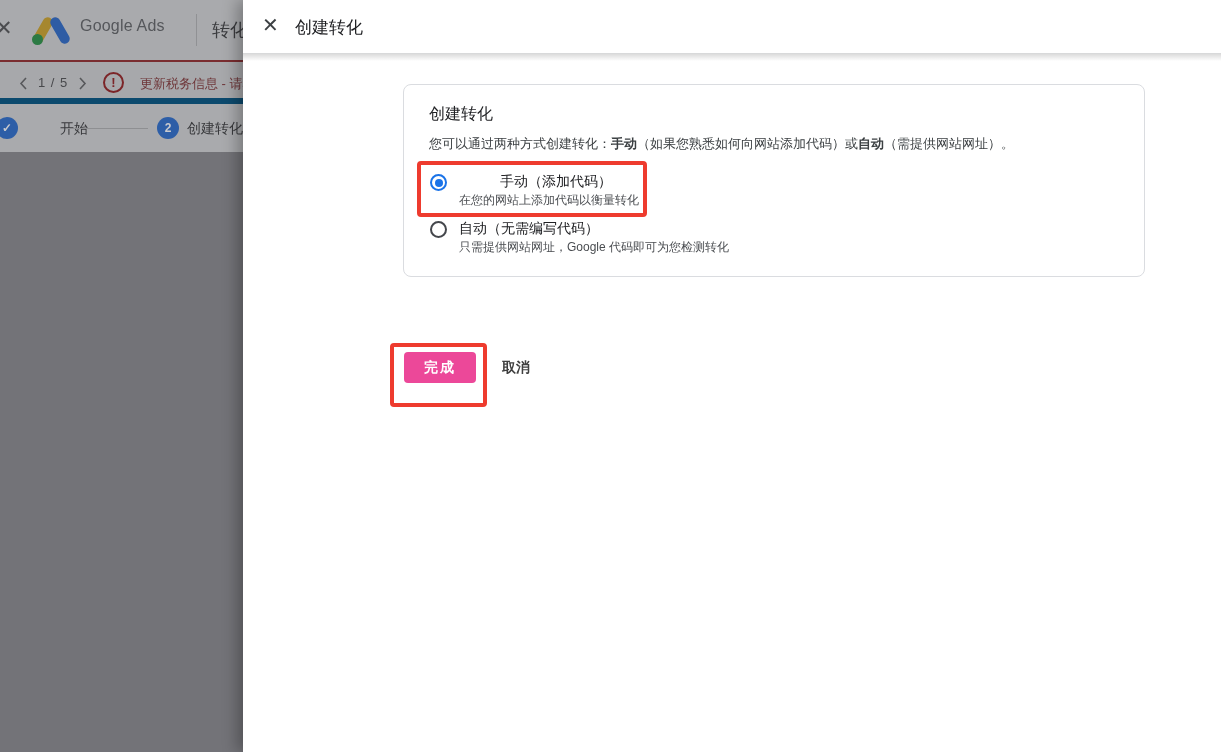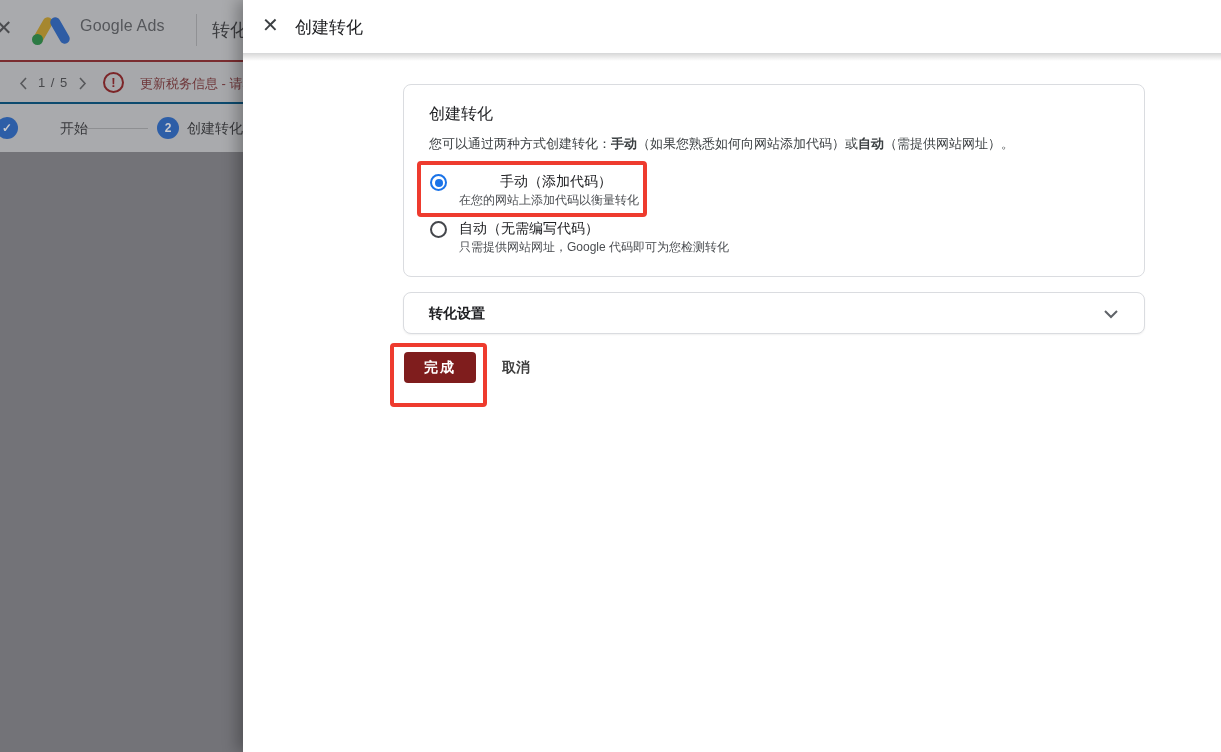--- a/index.html
+++ b/index.html
@@ -21,7 +21,7 @@
   .tb-nav { position:absolute; left:212px; top:18px; font-size:18px; color:#3b3c3f; white-space:nowrap; }
 
   .notifbar { position:absolute; left:0; top:60px; width:243px; height:44px; background:#a7a8ab;
-              border-top:2px solid #7a2d30; border-bottom:2px solid #0c4a6e; }
+              border-top:2px solid #7a2d30; border-bottom:6px solid #0c4a6e; }
   .nb-prev { position:absolute; left:18px; top:14px; }
   .nb-next { position:absolute; left:76px; top:14px; }
   .nb-page { position:absolute; left:38px; top:13px; font-size:13px; color:#48494c; letter-spacing:1px; }

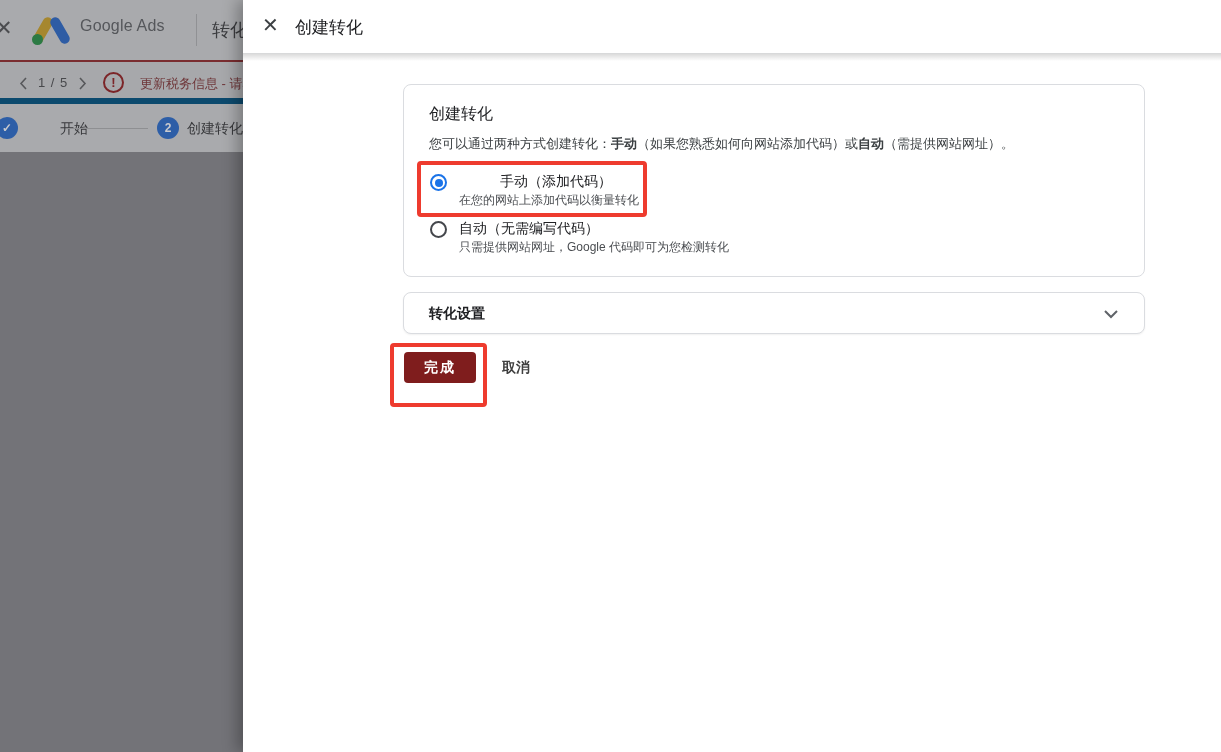--- a/index.html
+++ b/index.html
@@ -157,14 +157,6 @@
       <span class="opt-sub s2">只需提供网站网址，Google 代码即可为您检测转化</span>
     </div>
 
-    <div class="settings-bar">
-      <span class="sb-label">转化设置</span>
-      <span class="sb-chevron">
-        <svg width="16" height="16" viewBox="0 0 16 16">
-            <polyline points="2,5 8,11 14,5" fill="none" stroke="#5f6368" stroke-width="2"></polyline>
-          </svg>
-      </span>
-    </div>
 
     <div class="actions">
       <button class="done-btn">完成</button>

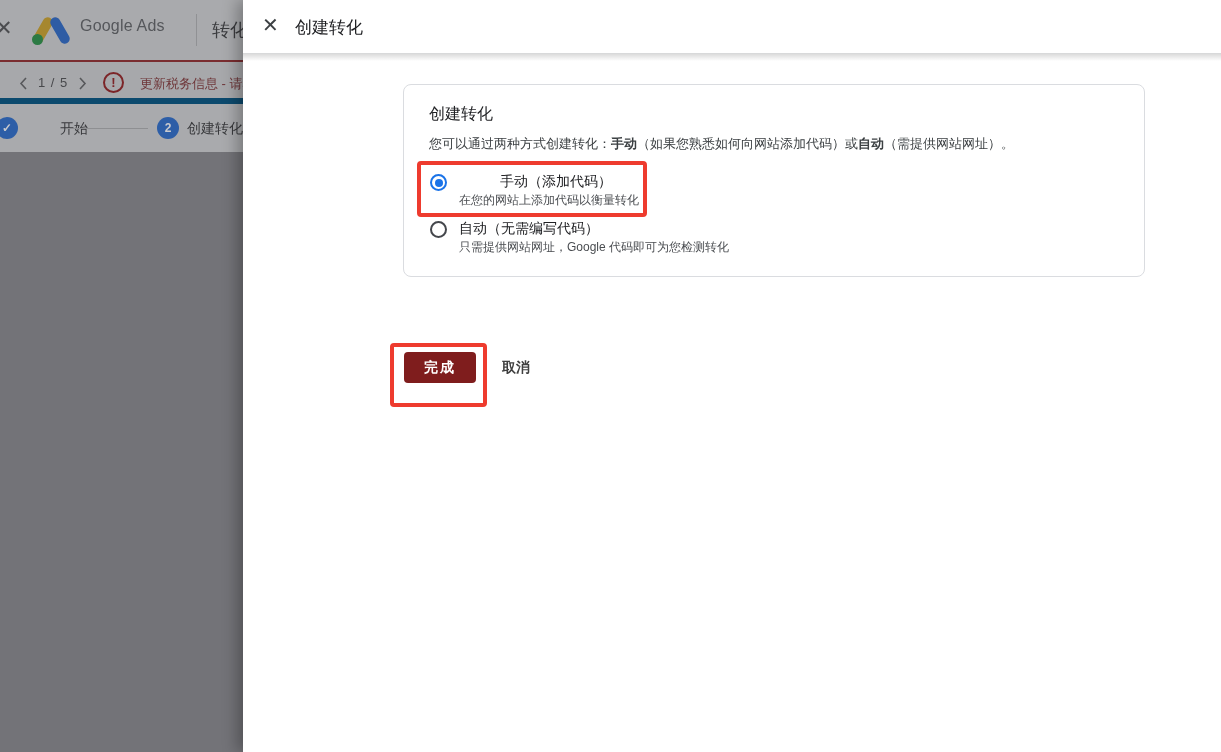--- a/index.html
+++ b/index.html
@@ -82,7 +82,7 @@
 
   .actions { position:absolute; left:0; top:334px; width:978px; height:90px; }
   .hl-button { left:147px; top:9px; width:97px; height:64px; }
-  .done-btn { position:absolute; left:161px; top:18px; width:72px; height:31px; background:#7f1d1d; color:#fff;
+  .done-btn { position:absolute; left:161px; top:18px; width:72px; height:31px; background:#ec4899; color:#fff;
               border:none; border-radius:4px; font-size:14px; font-weight:bold; letter-spacing:2px;
               font-family:"Liberation Sans", sans-serif; cursor:pointer; }
   .cancel-link { position:absolute; left:259px; top:25px; font-size:14px; font-weight:600; color:#404040;

